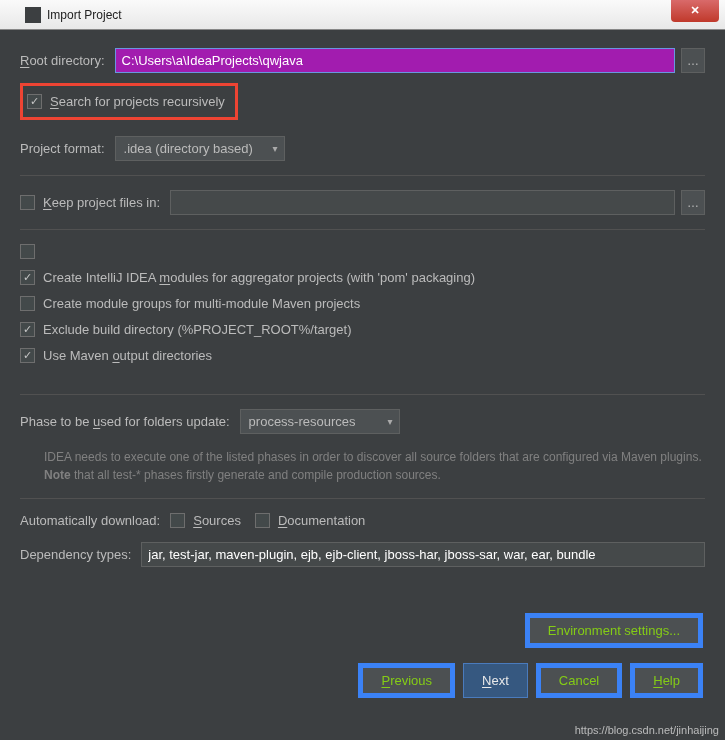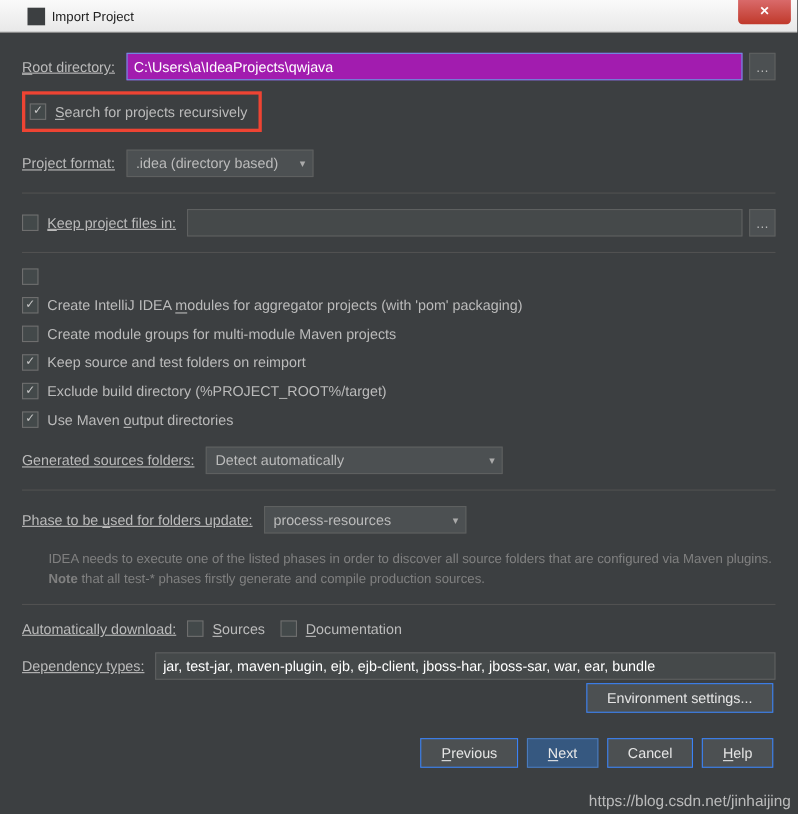--- a/index.html
+++ b/index.html
@@ -10,7 +10,7 @@
 .close-btn { margin-left: auto; width: 48px; height: 22px; background: linear-gradient(#d96a6a,#c0392b); border-radius: 0 0 4px 4px; margin-right: 6px; margin-top: -8px; display: flex; align-items: center; justify-content: center; color: #fff; font-size: 11px; font-weight: bold; }
 .content { padding: 18px 20px 0 20px; color: #bbbbbb; font-size: 13px; }
 .row { display: flex; align-items: center; margin-bottom: 14px; }
-.label { margin-right: 10px; white-space: nowrap; text-decoration: underline; }
+.label { margin-right: 10px; white-space: nowrap; }
 .underline { text-decoration: underline; text-underline-offset: 2px; }
 .input-text { flex: 1; background: #45494a; border: 1px solid #5a7db5; color: #fff; padding: 4px 6px; font-size: 13px; height: 25px; }
 .input-text.nohl { border: 1px solid #5e6060; }

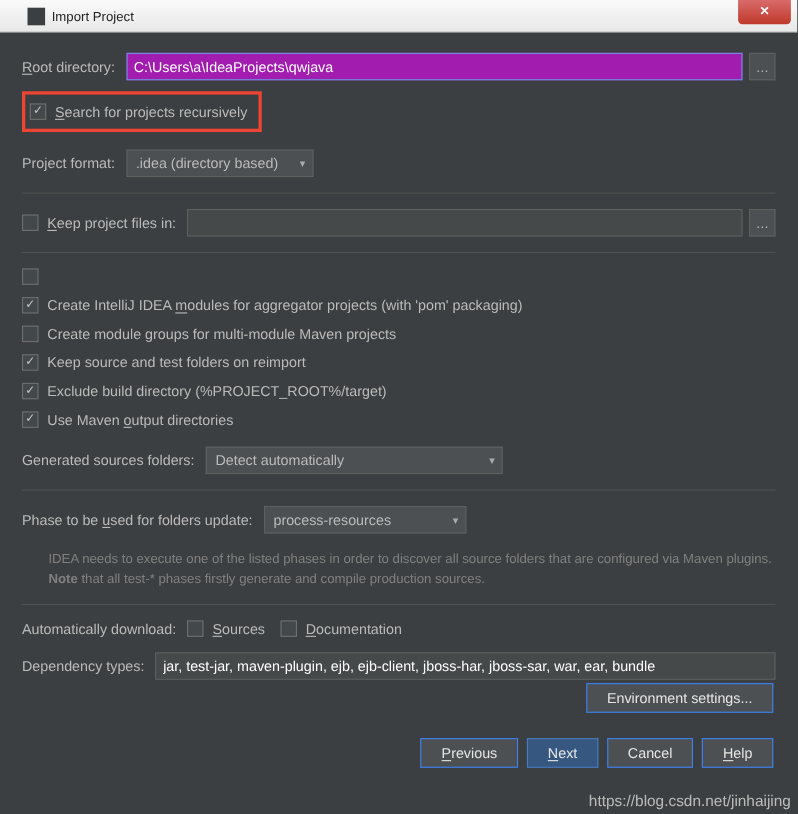--- a/index.html
+++ b/index.html
@@ -86,10 +86,6 @@
     </div>
   <div class="checkbox-row">
       <div class="cbx checked"></div>
-      <span>Keep source and test folders on reimport</span>
-    </div>
-  <div class="checkbox-row">
-      <div class="cbx checked"></div>
       <span>Exclude build directory (%PROJECT_ROOT%/target)</span>
     </div>
   <div class="checkbox-row">

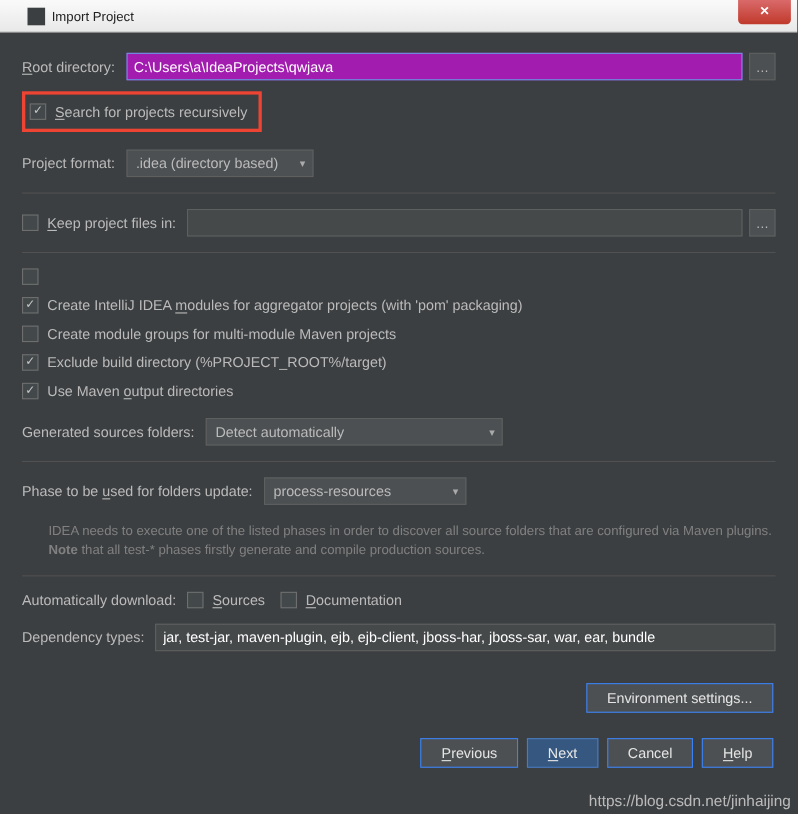--- a/index.html
+++ b/index.html
@@ -95,12 +95,6 @@
 
   <div class="section-gap"></div>
 
-  <div class="row">
-    <span class="label">Generated sources folders:</span>
-    <div class="select" style="width:270px">
-        <span>Detect automatically</span>
-      </div>
-  </div>
 
   <hr class="hr">
 

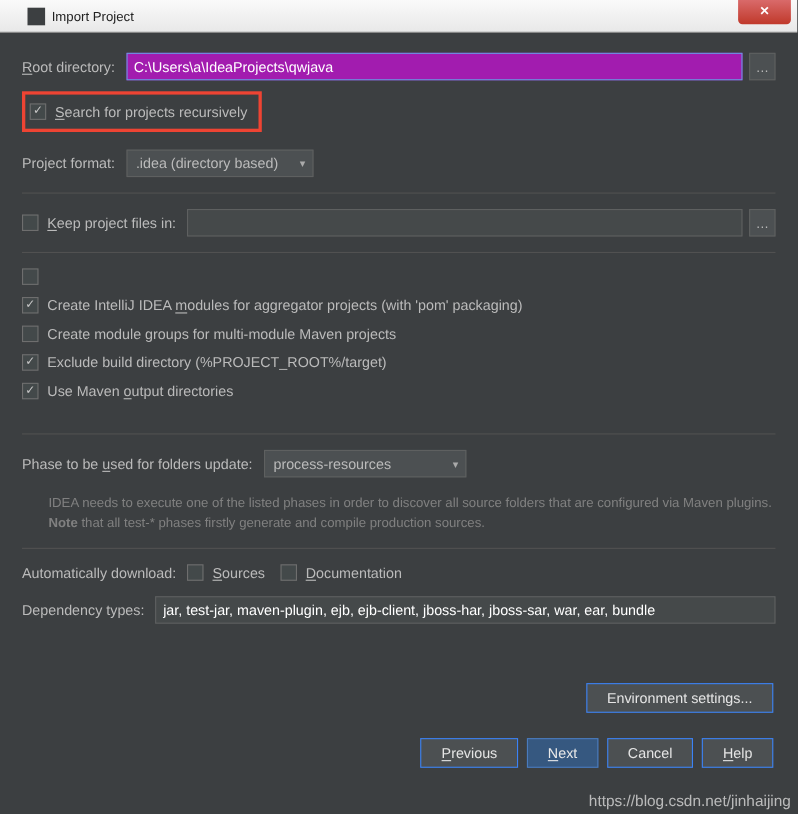--- a/index.html
+++ b/index.html
@@ -100,7 +100,7 @@
 
   <div class="row">
     <span class="label">Phase to be <span class="underline">u</span>sed for folders update:</span>
-    <div class="select" style="width:184px">
+    <div class="select" style="width:160px">
         <span>process-resources</span>
       </div>
   </div>

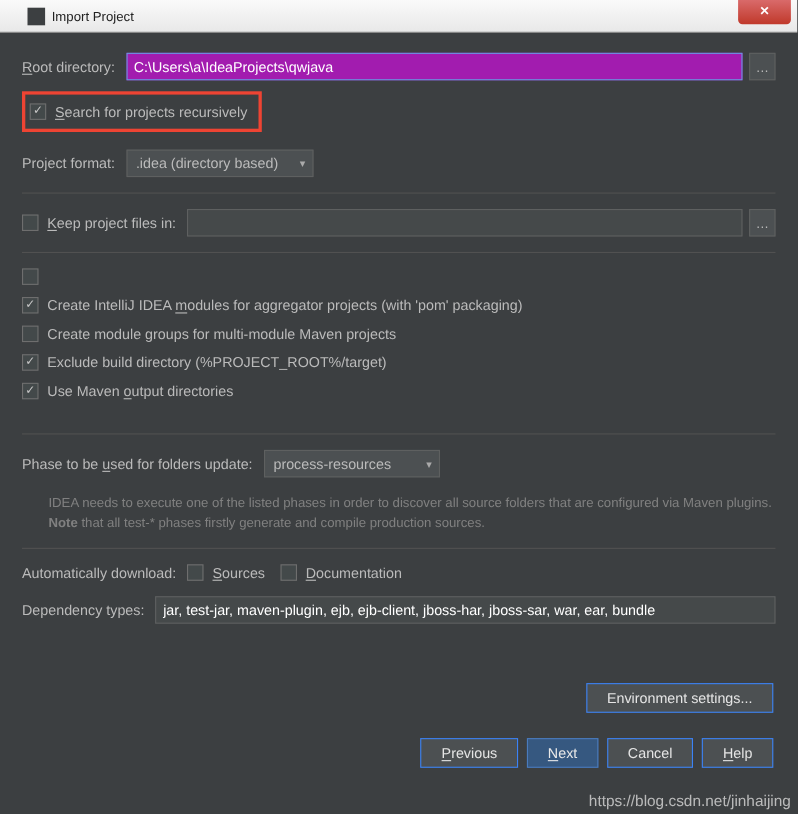--- a/index.html
+++ b/index.html
@@ -25,7 +25,7 @@
 .hr { border: none; border-top: 1px solid #515151; margin: 14px 0; }
 .helptext { color: #808080; font-size: 12px; padding-left: 24px; line-height: 1.5; }
 .footer { position: absolute; bottom: 42px; right: 22px; display: flex; gap: 8px; }
-.btn { background: #4c5052; border: 1px solid #3b82f6; color: #e5e5e5; padding: 5px 18px; font-size: 13px; cursor: pointer; }
+.btn { background: #4c5052; border: 5px solid #3b82f6; color: #84cc16; padding: 5px 18px; font-size: 13px; cursor: pointer; }
 .btn.primary { background: #365880; border: 1px solid #4a7bbd; color: #e8e8e8; }
 .env-row { position: absolute; right: 22px; bottom: 92px; }
 .watermark { position: absolute; right: 6px; bottom: 4px; color: #d0d0d0; font-size: 14px; opacity: .85; }

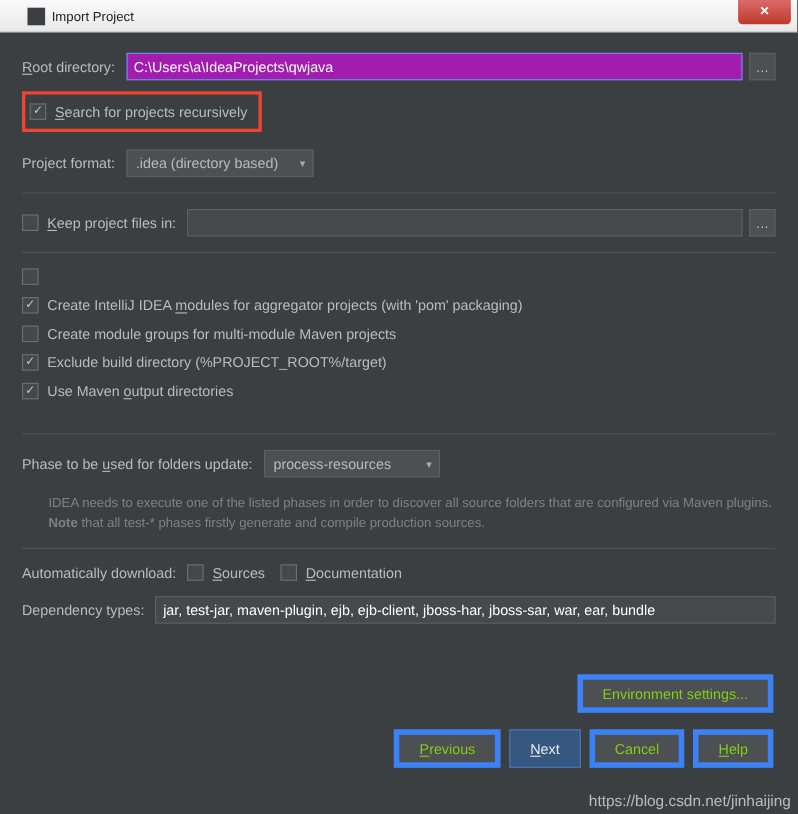--- a/index.html
+++ b/index.html
@@ -28,7 +28,7 @@
 .btn { background: #4c5052; border: 5px solid #3b82f6; color: #84cc16; padding: 5px 18px; font-size: 13px; cursor: pointer; }
 .btn.primary { background: #365880; border: 1px solid #4a7bbd; color: #e8e8e8; }
 .env-row { position: absolute; right: 22px; bottom: 92px; }
-.watermark { position: absolute; right: 6px; bottom: 4px; color: #d0d0d0; font-size: 14px; opacity: .85; }
+.watermark { position: absolute; right: 6px; bottom: 4px; color: #d0d0d0; font-size: 11px; opacity: .85; }
 .section-gap { height: 6px; }
 </style>
 </head>

